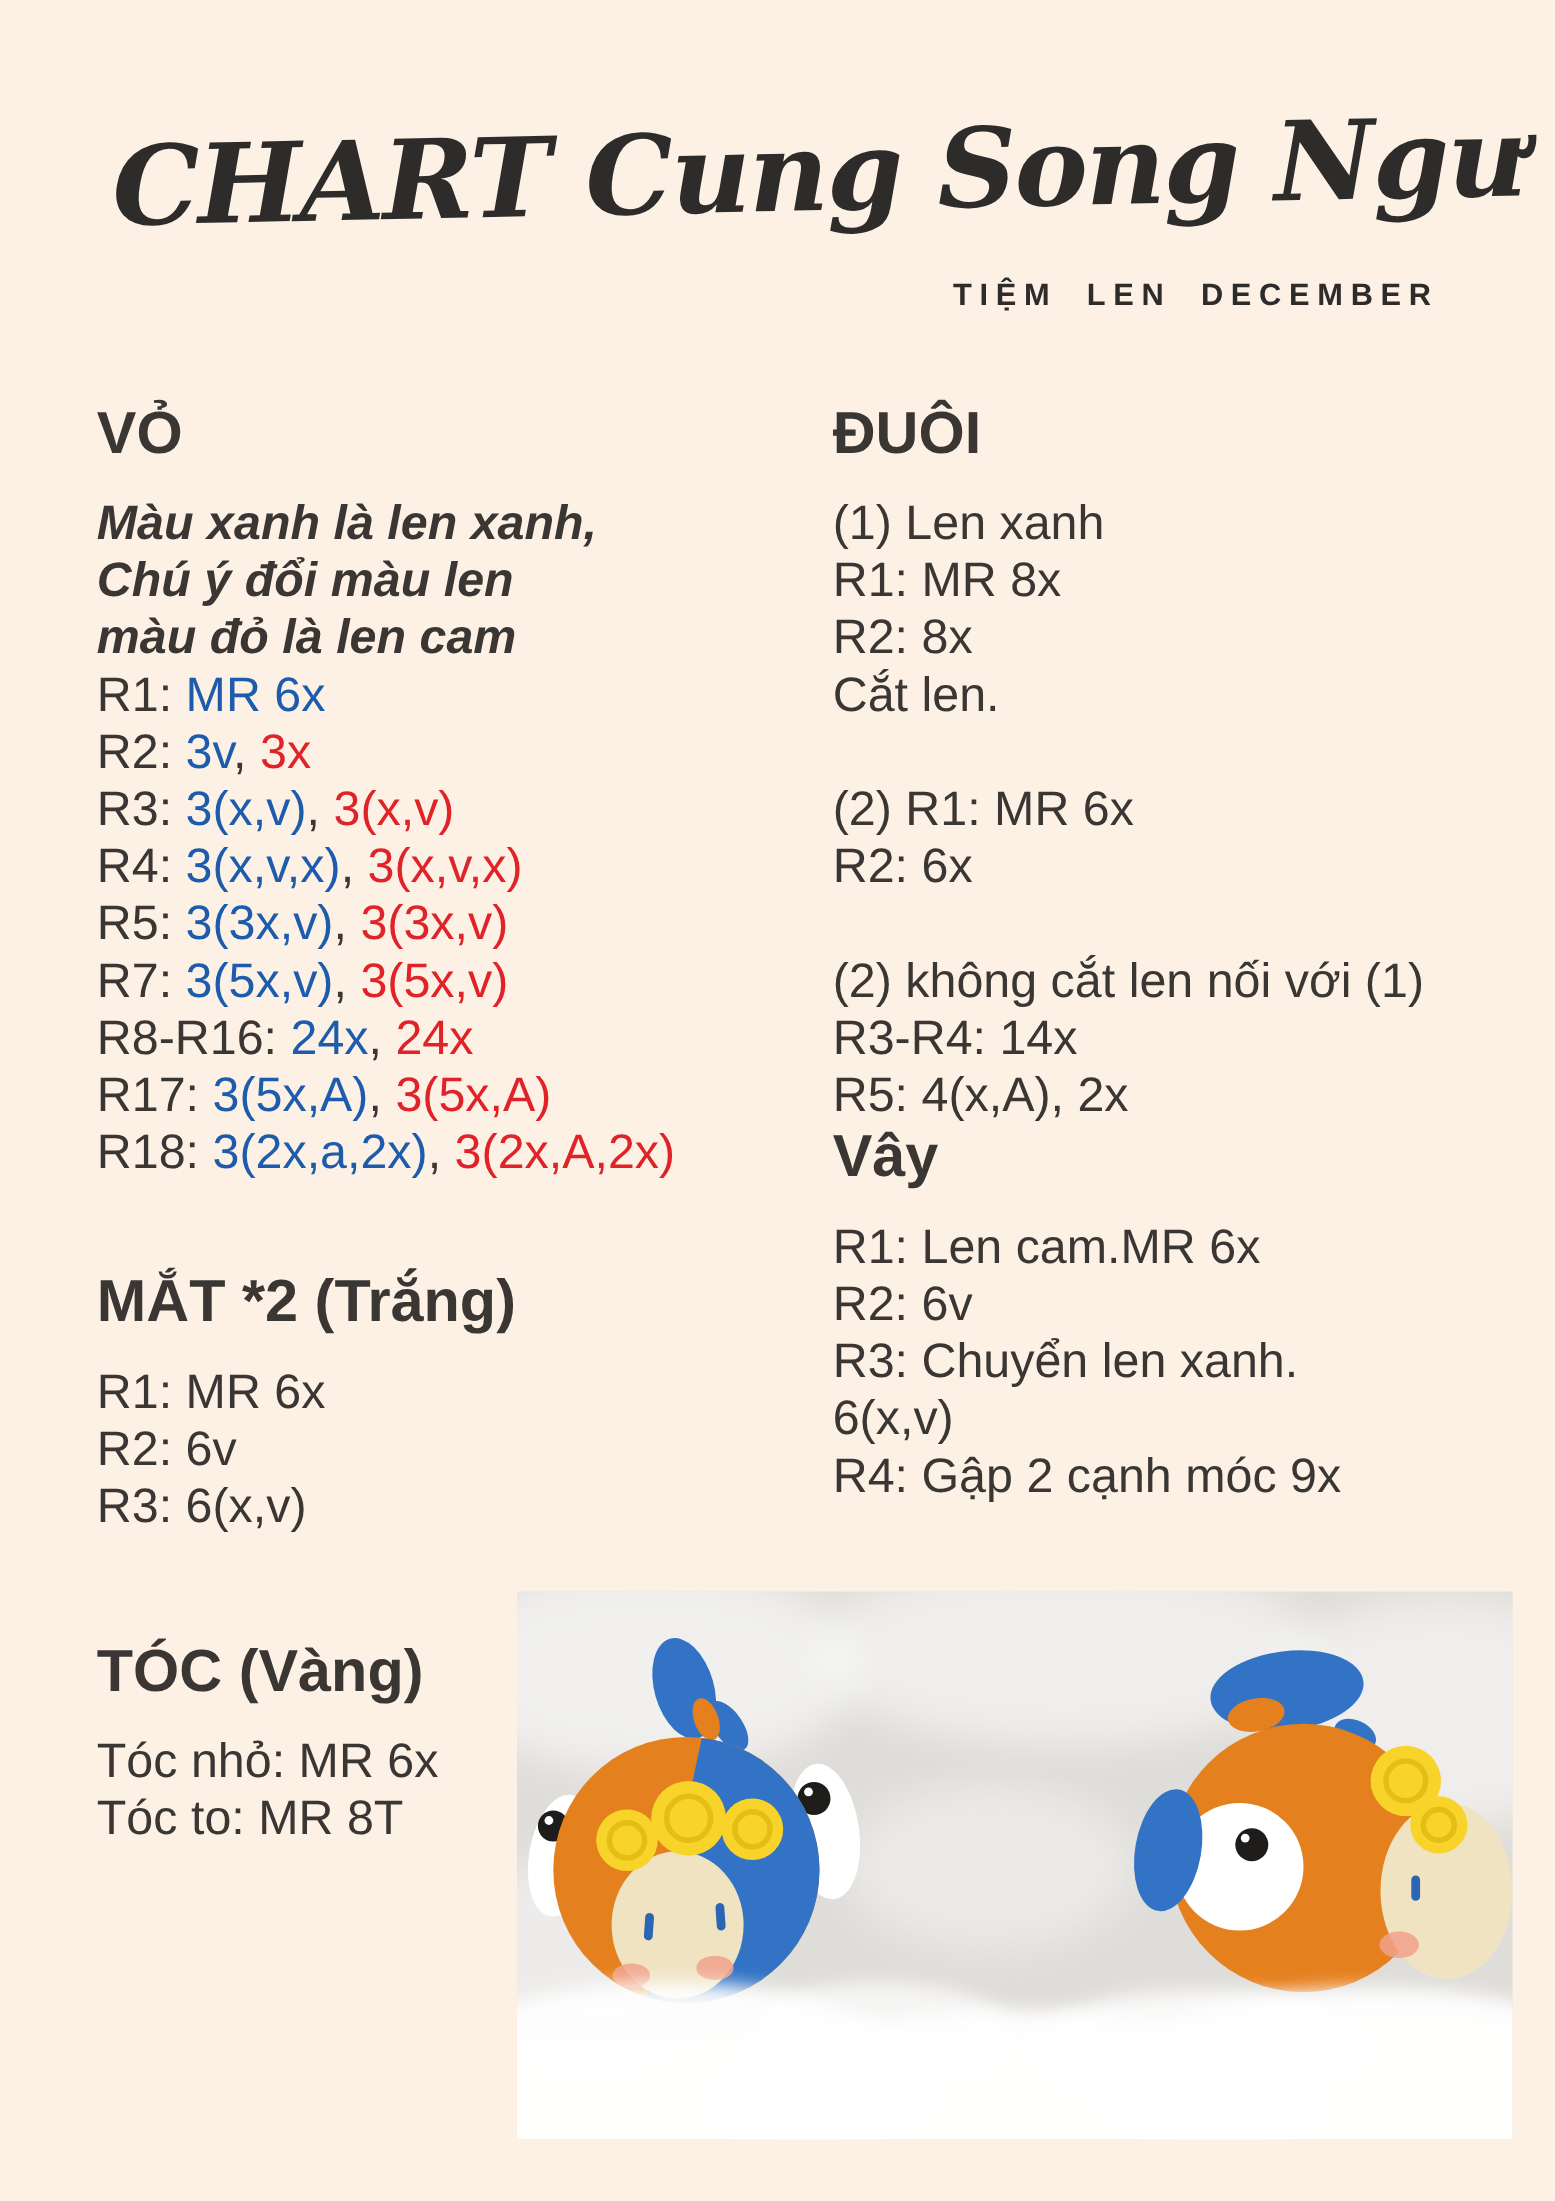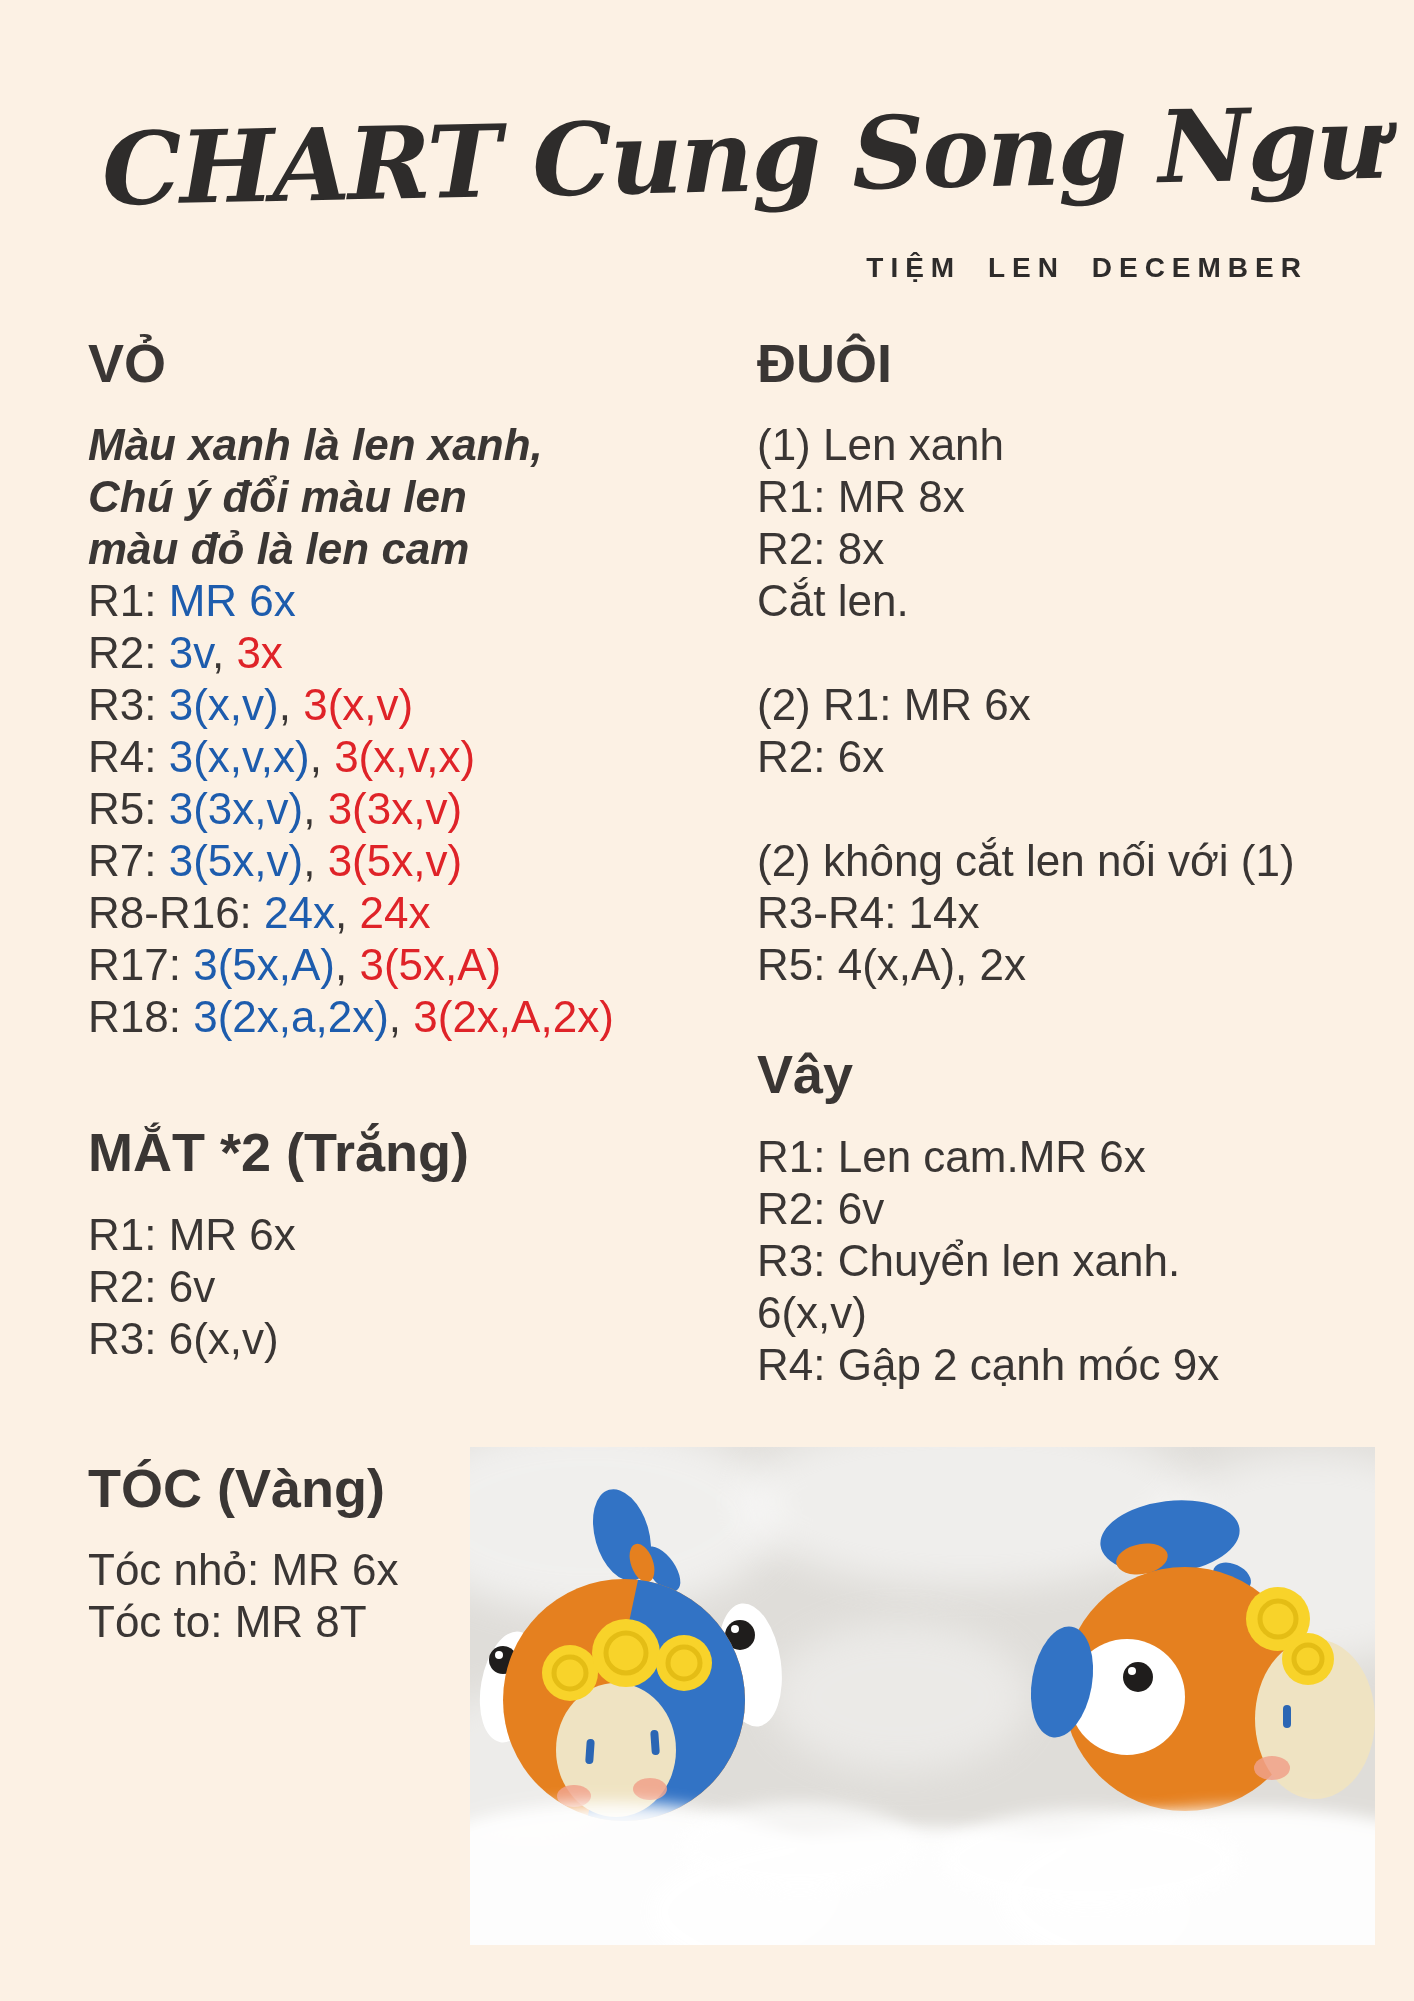--- a/index.html
+++ b/index.html
@@ -28,7 +28,7 @@
     color:var(--title,#2e2c2b);
     white-space:nowrap;
   }
-  .col{position:absolute;top:334px;}
+  .col{position:absolute;top:365px;}
   .col-left{left:88px;width:640px;}
   .col-right{left:757px;width:650px;}
   section{margin:0;}

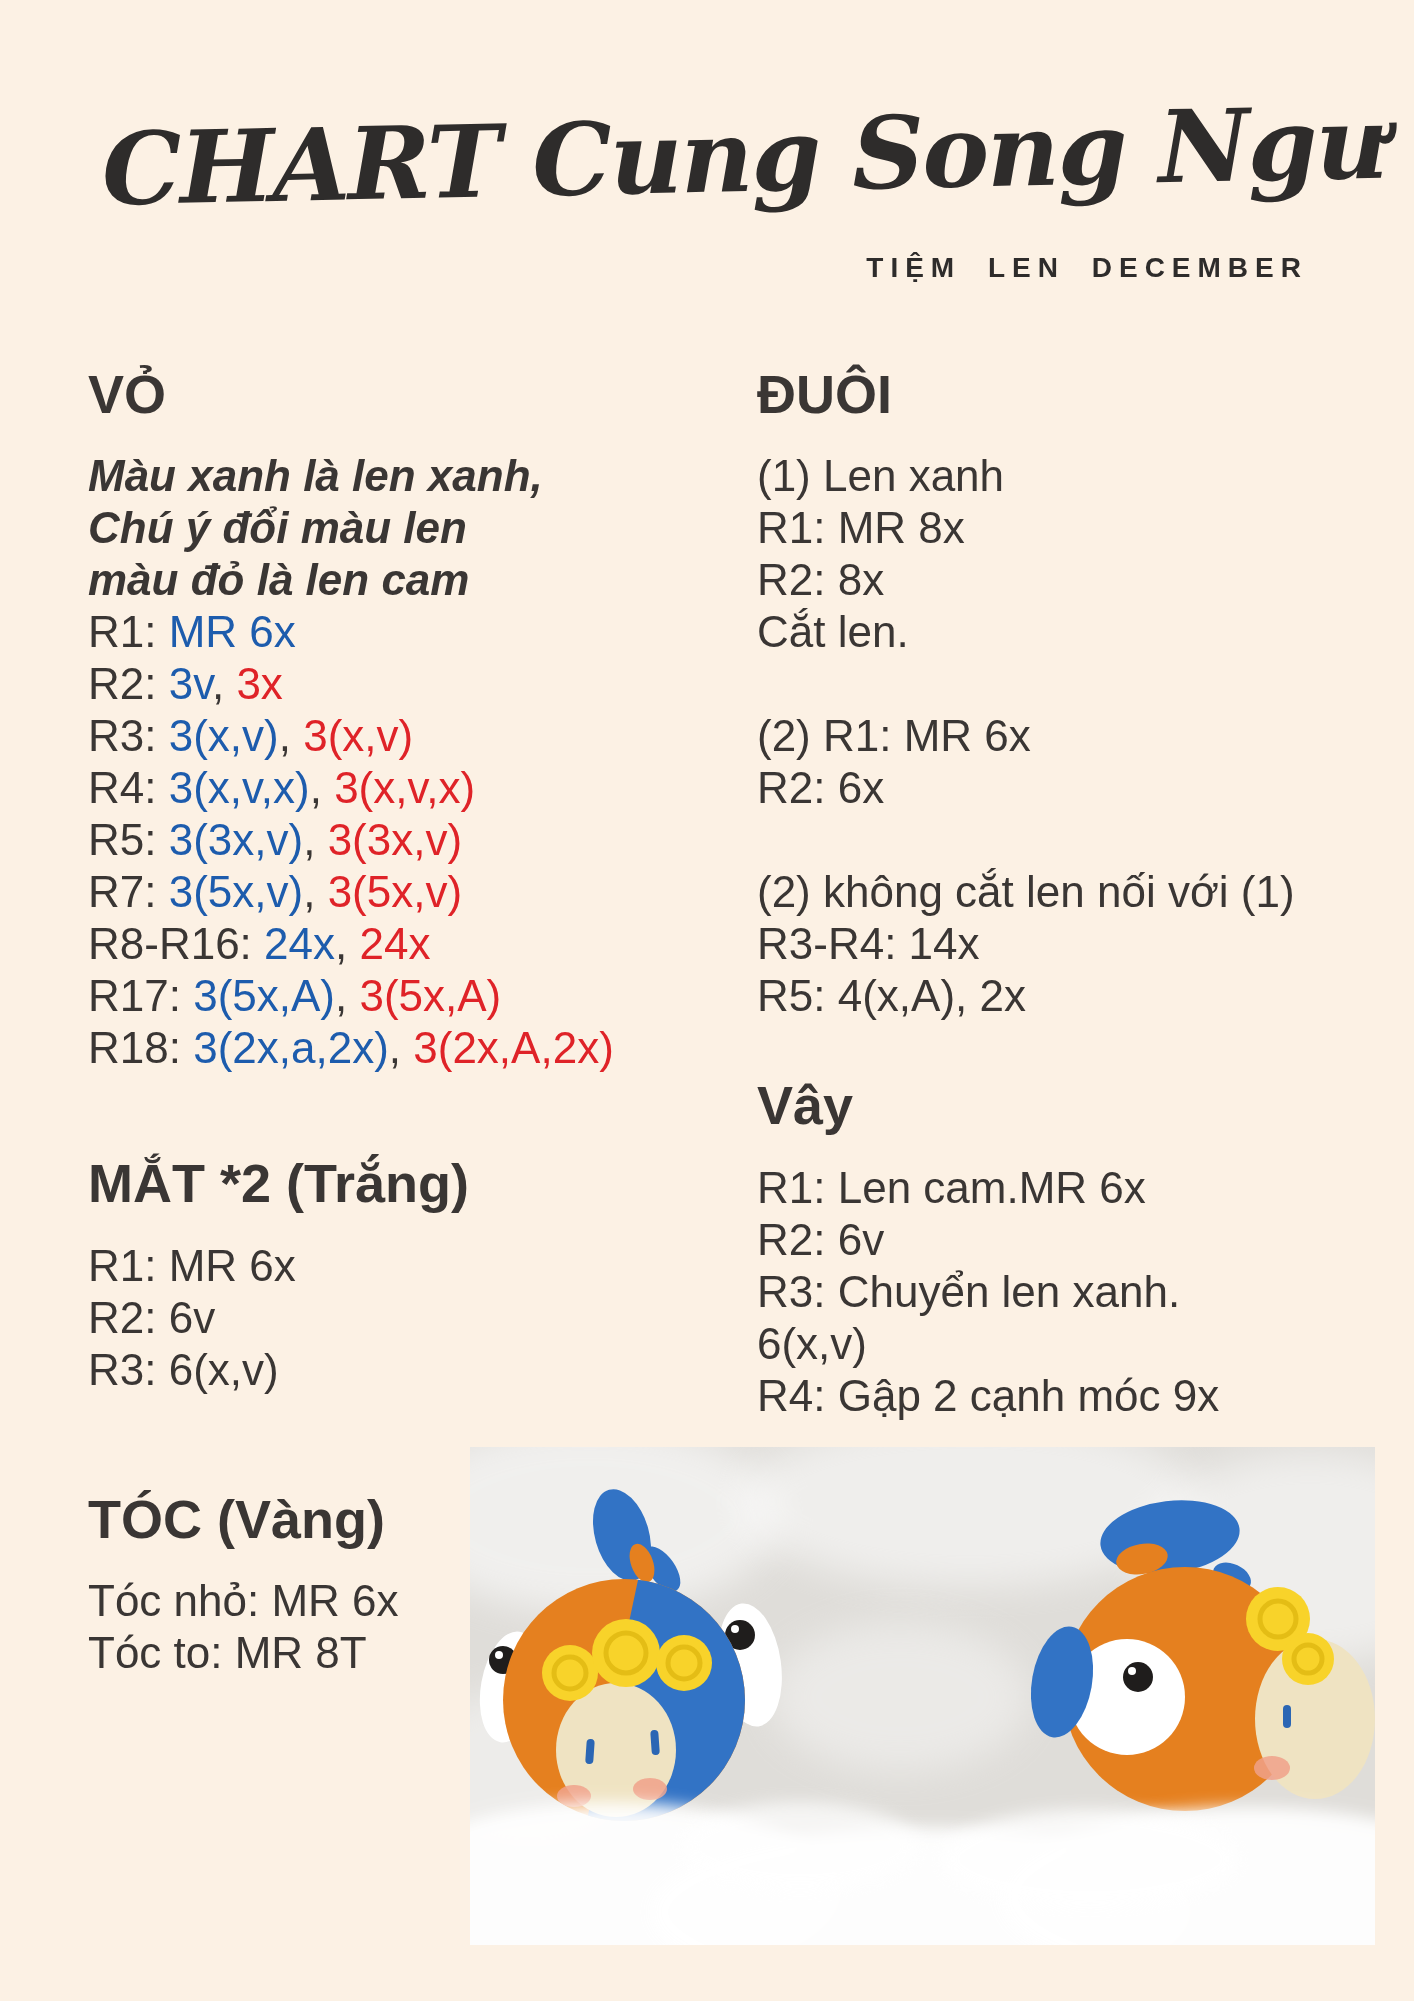--- a/index.html
+++ b/index.html
@@ -34,7 +34,7 @@
   section{margin:0;}
   .sec-mat{margin-top:80px;}
   .sec-toc{margin-top:94px;}
-  .sec-vay{margin-top:54px;}
+  .sec-vay{}
   h2.heading{
     margin:0 0 26px 0;
     font-size:54px;font-weight:700;line-height:1.1;

